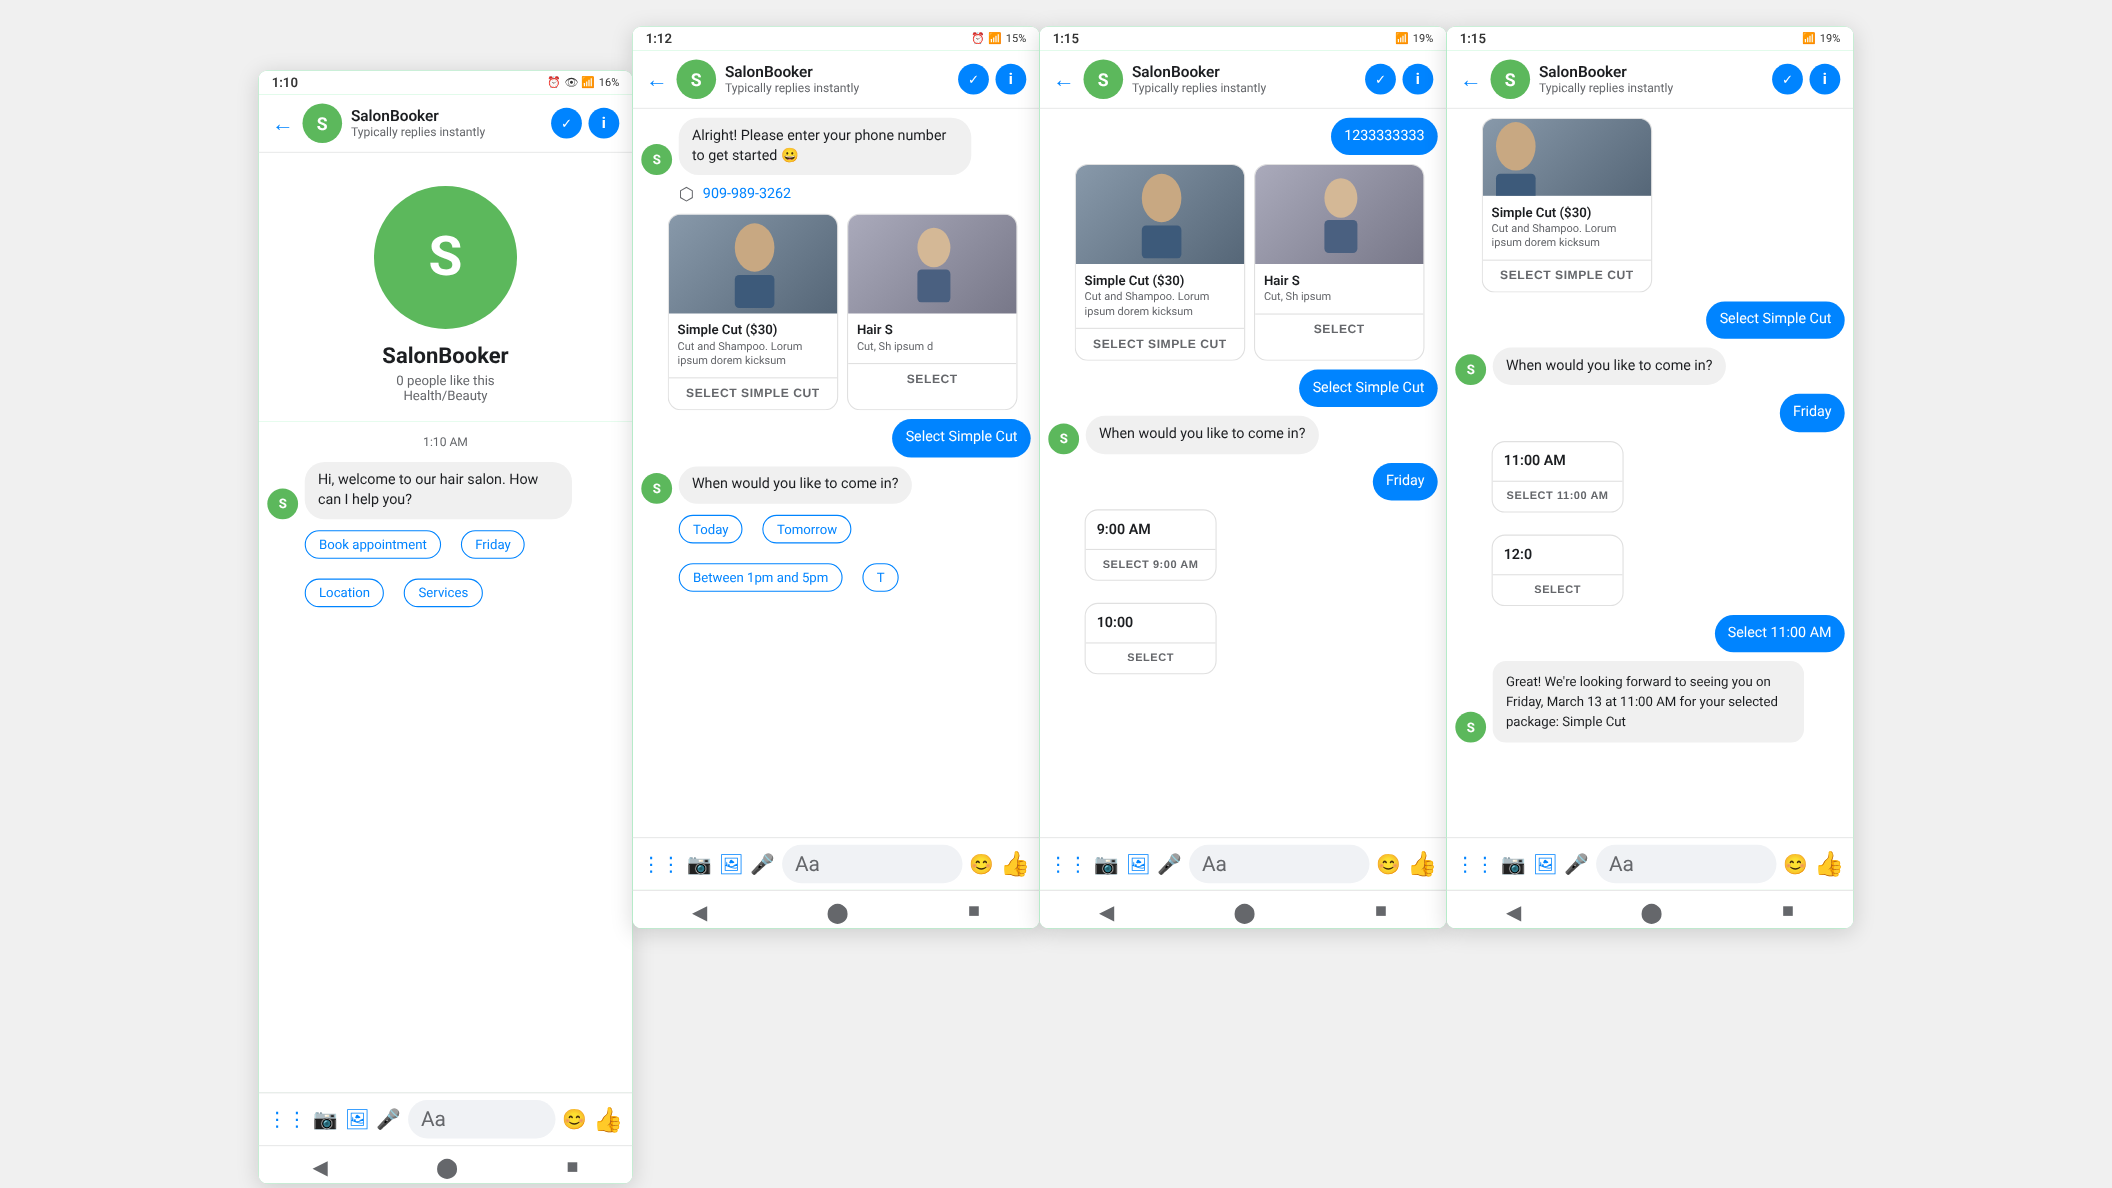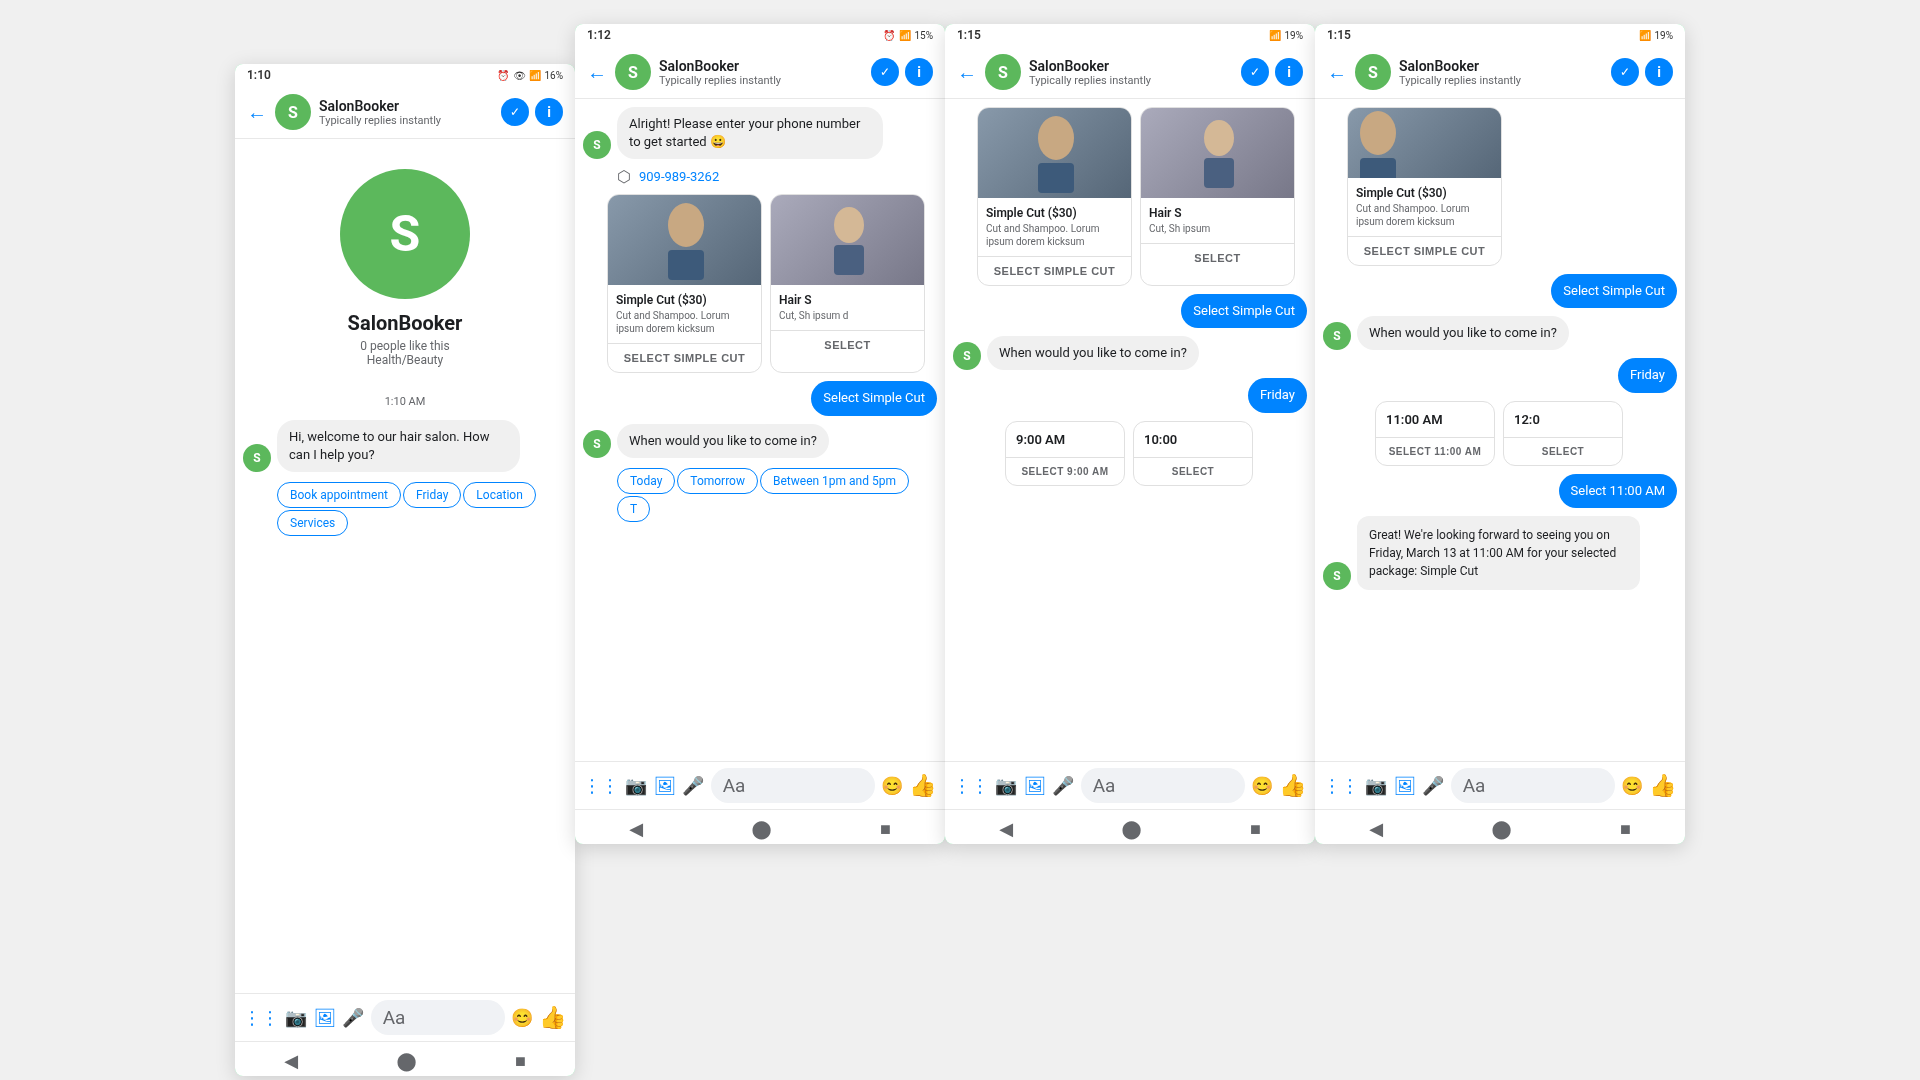--- a/index.html
+++ b/index.html
@@ -478,6 +478,9 @@
 
     <div class="chat-area">
 
+      <div class="msg-row sent">
+        <div class="bubble sent">1233333333</div>
+      </div>
 
       <div class="card-carousel">
         <div class="service-card">

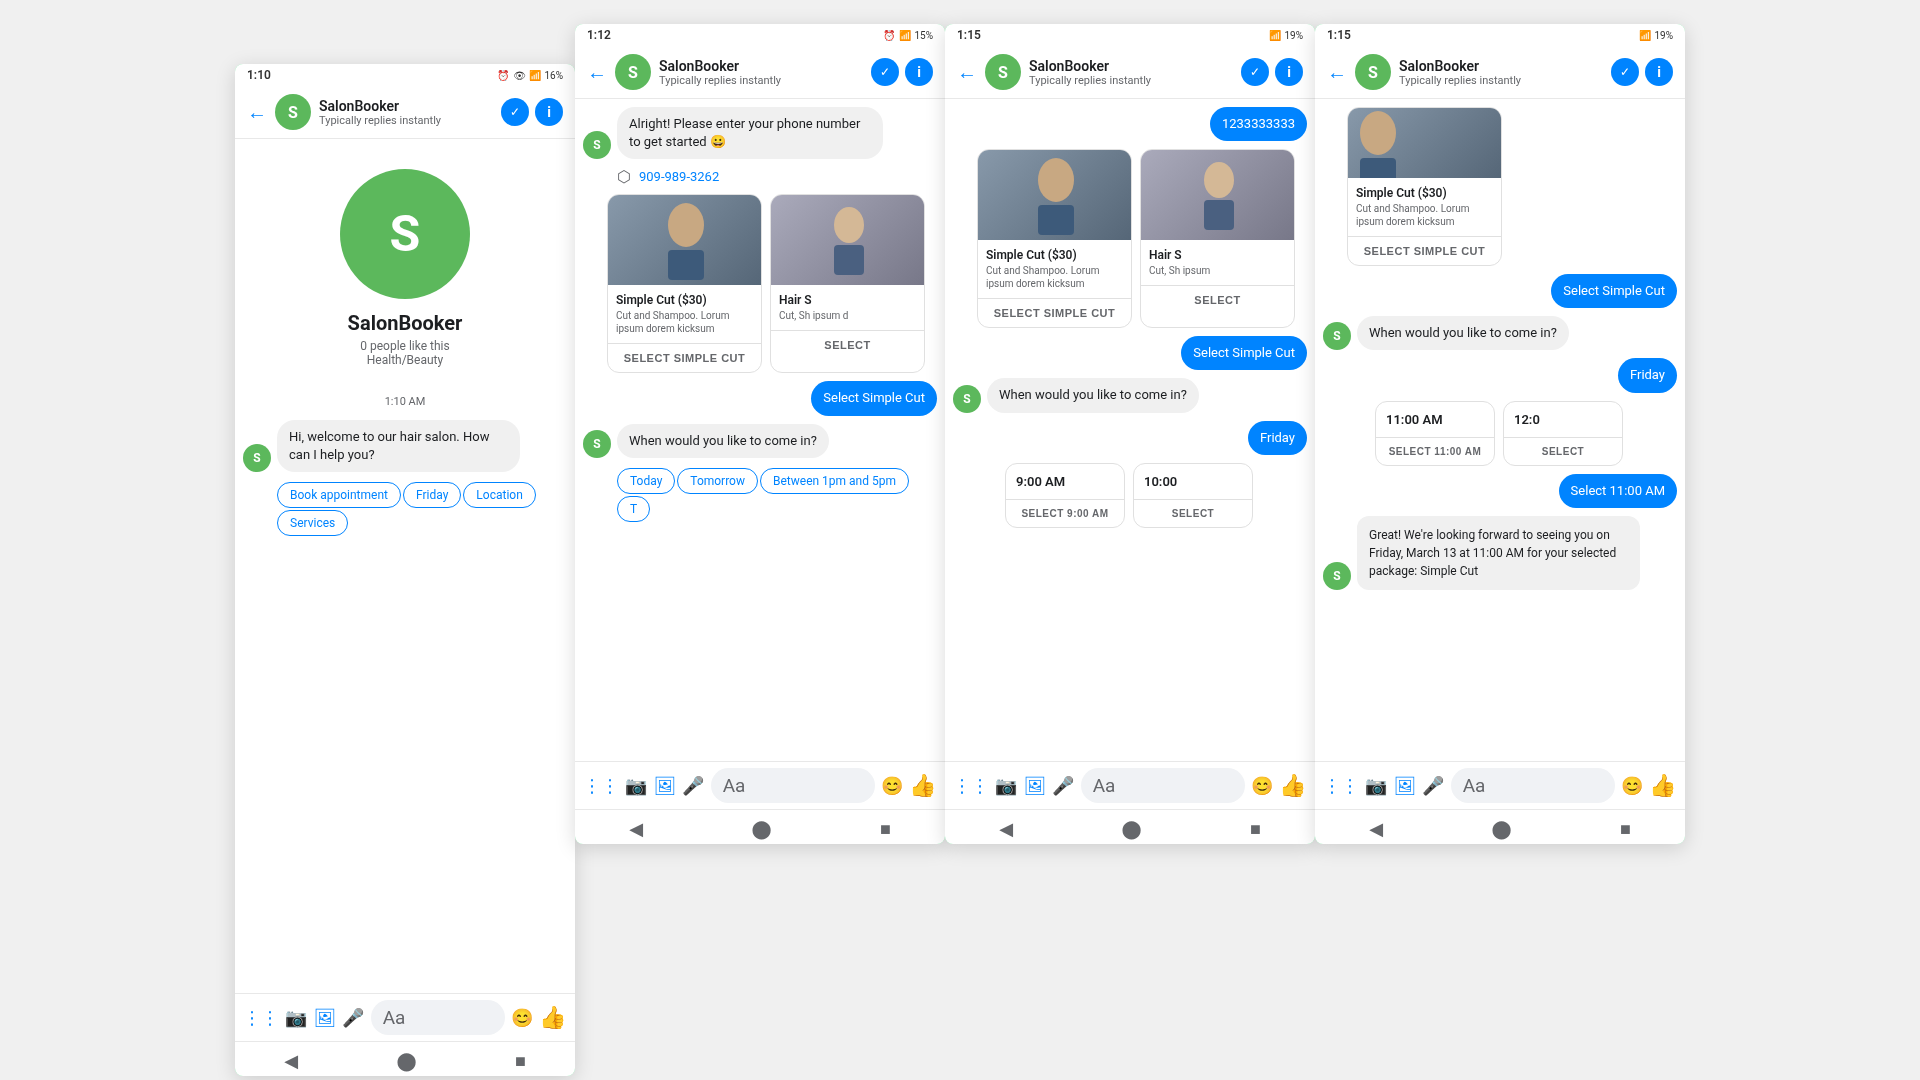--- a/index.html
+++ b/index.html
@@ -210,8 +210,9 @@
     
     .time-cards {
       display: flex;
-      gap: 8px;
-      margin-left: 52px;
+      gap: 20px;
+      margin-left: 33px;
+      flex-direction: column;
     }
     .time-card {
       background: #fff;

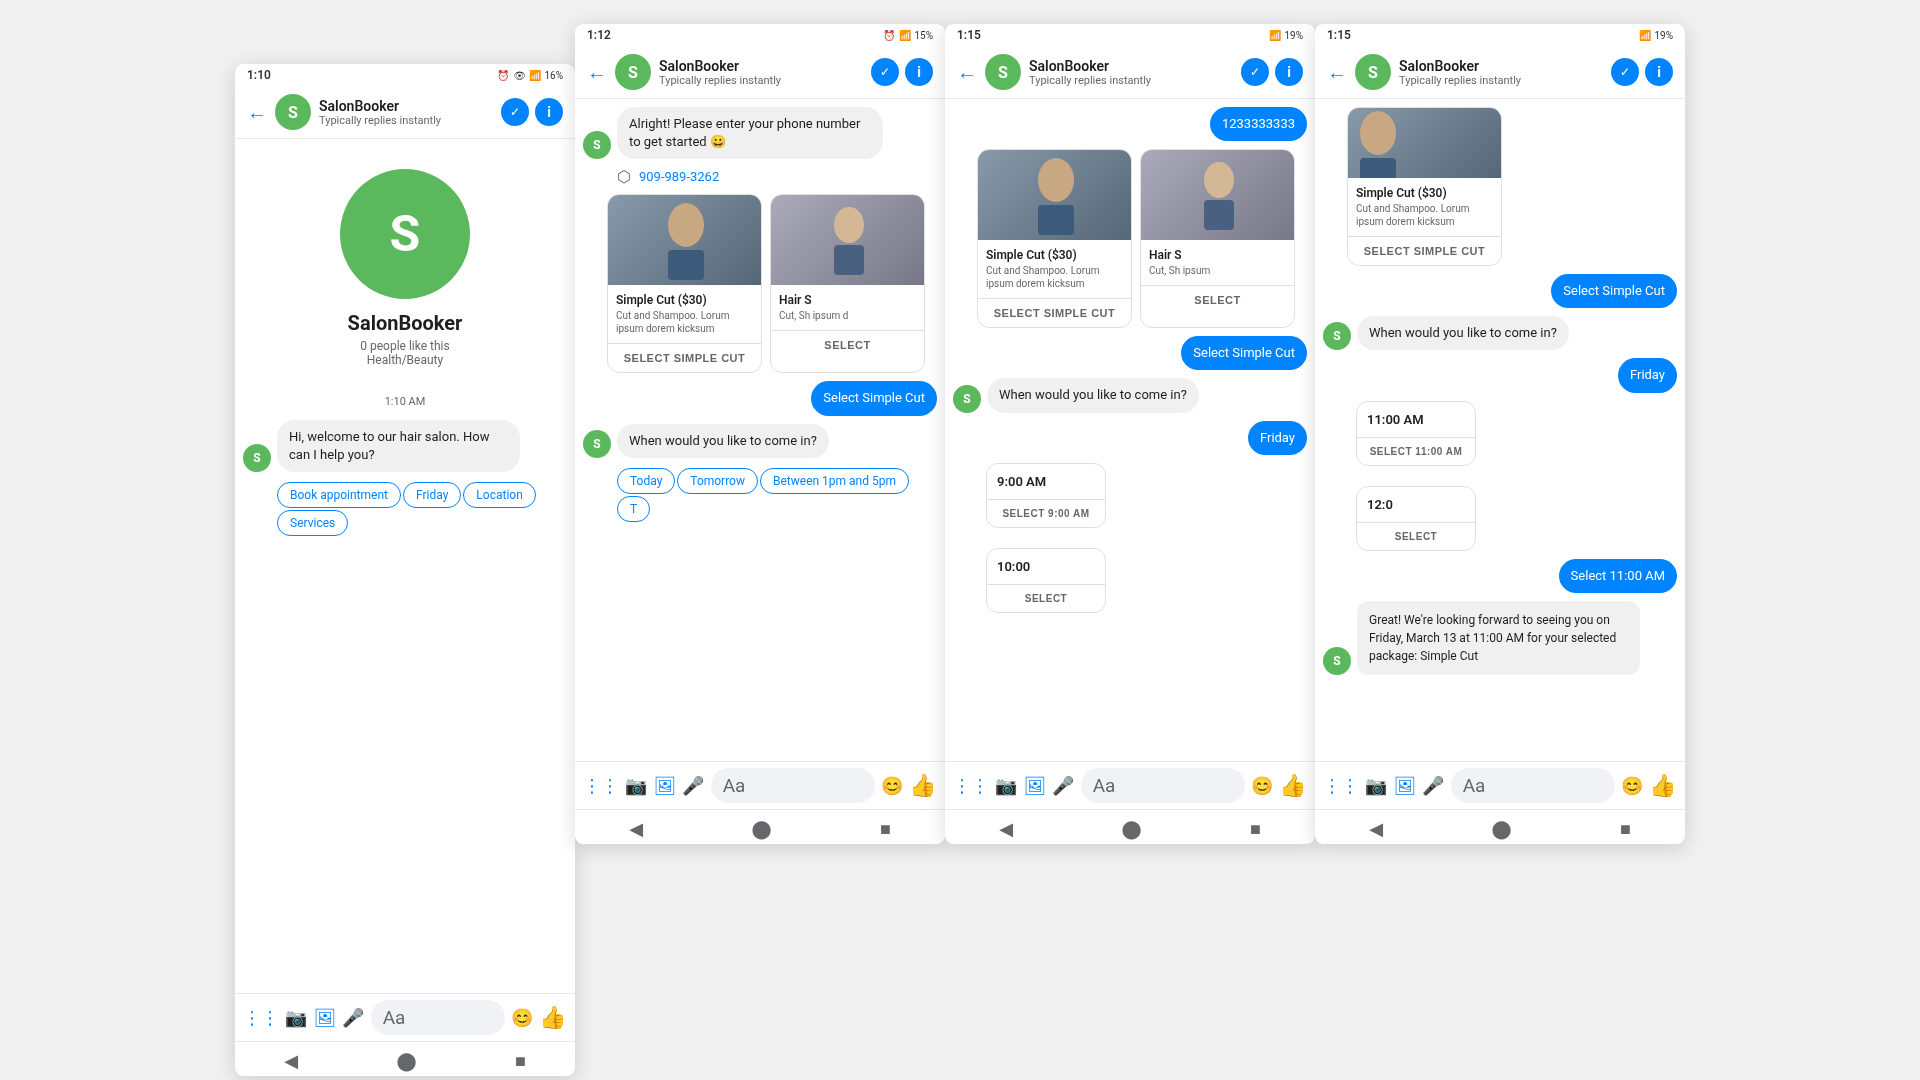--- a/index.html
+++ b/index.html
@@ -191,7 +191,7 @@
     .quick-replies {
       display: flex;
       flex-wrap: wrap;
-      gap: 2px;
+      gap: 18px;
       margin-left: 34px;
       padding: 2px 0;
       text-align: right;

